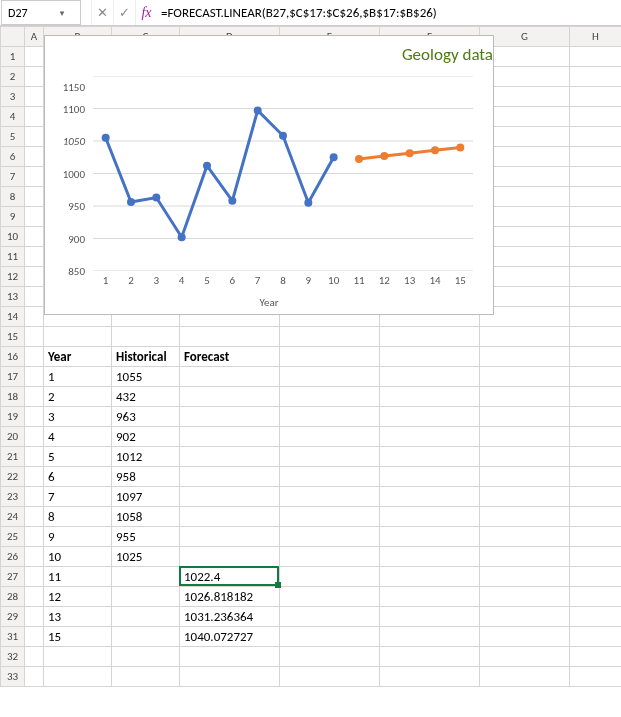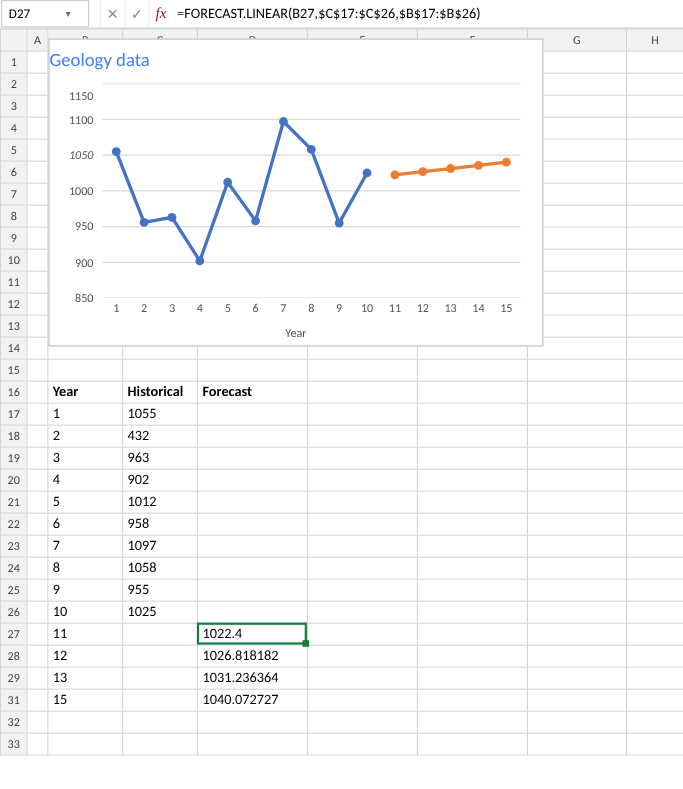--- a/index.html
+++ b/index.html
@@ -40,7 +40,7 @@
     color: #888; font-size: 13px;
     border-left: 1px solid #eee;
   }
-  .fx-btn.fx { font-style: italic; font-family: "Times New Roman", serif; font-size: 14px; color:#7f1d1d;}
+  .fx-btn.fx { font-style: italic; font-family: "Times New Roman", serif; font-size: 14px; color:#a21caf;}
   .formula-text {
     flex: 1;
     padding: 0 4px;

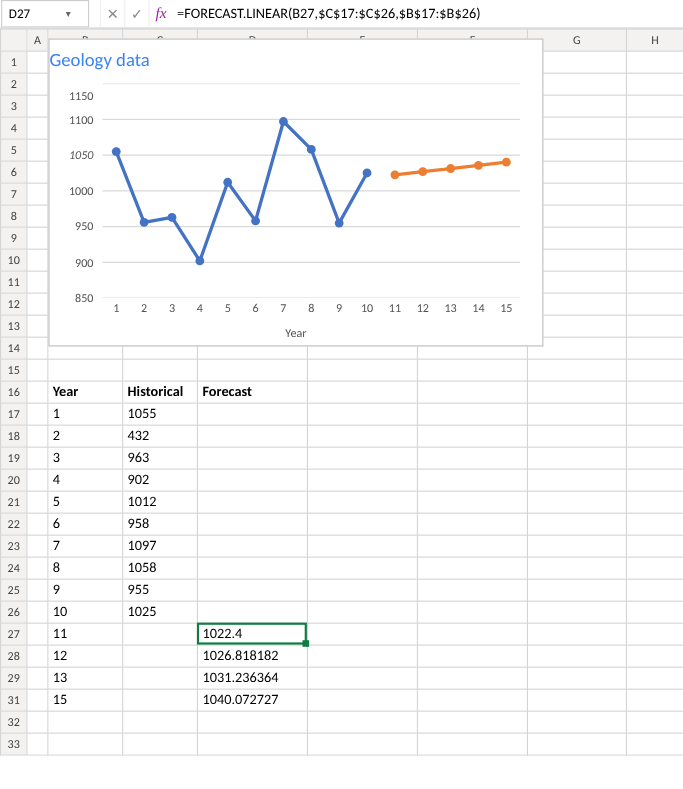--- a/index.html
+++ b/index.html
@@ -100,9 +100,9 @@
     border: 1px solid #bbb;
   }
   .chart-title {
-    text-align: left;
+    text-align: right;
     font-size: 17px;
-    color: #3b82f6;
+    color: #4d7c0f;
     margin-top: 8px;
     font-family: Calibri, Arial, sans-serif;
   }

